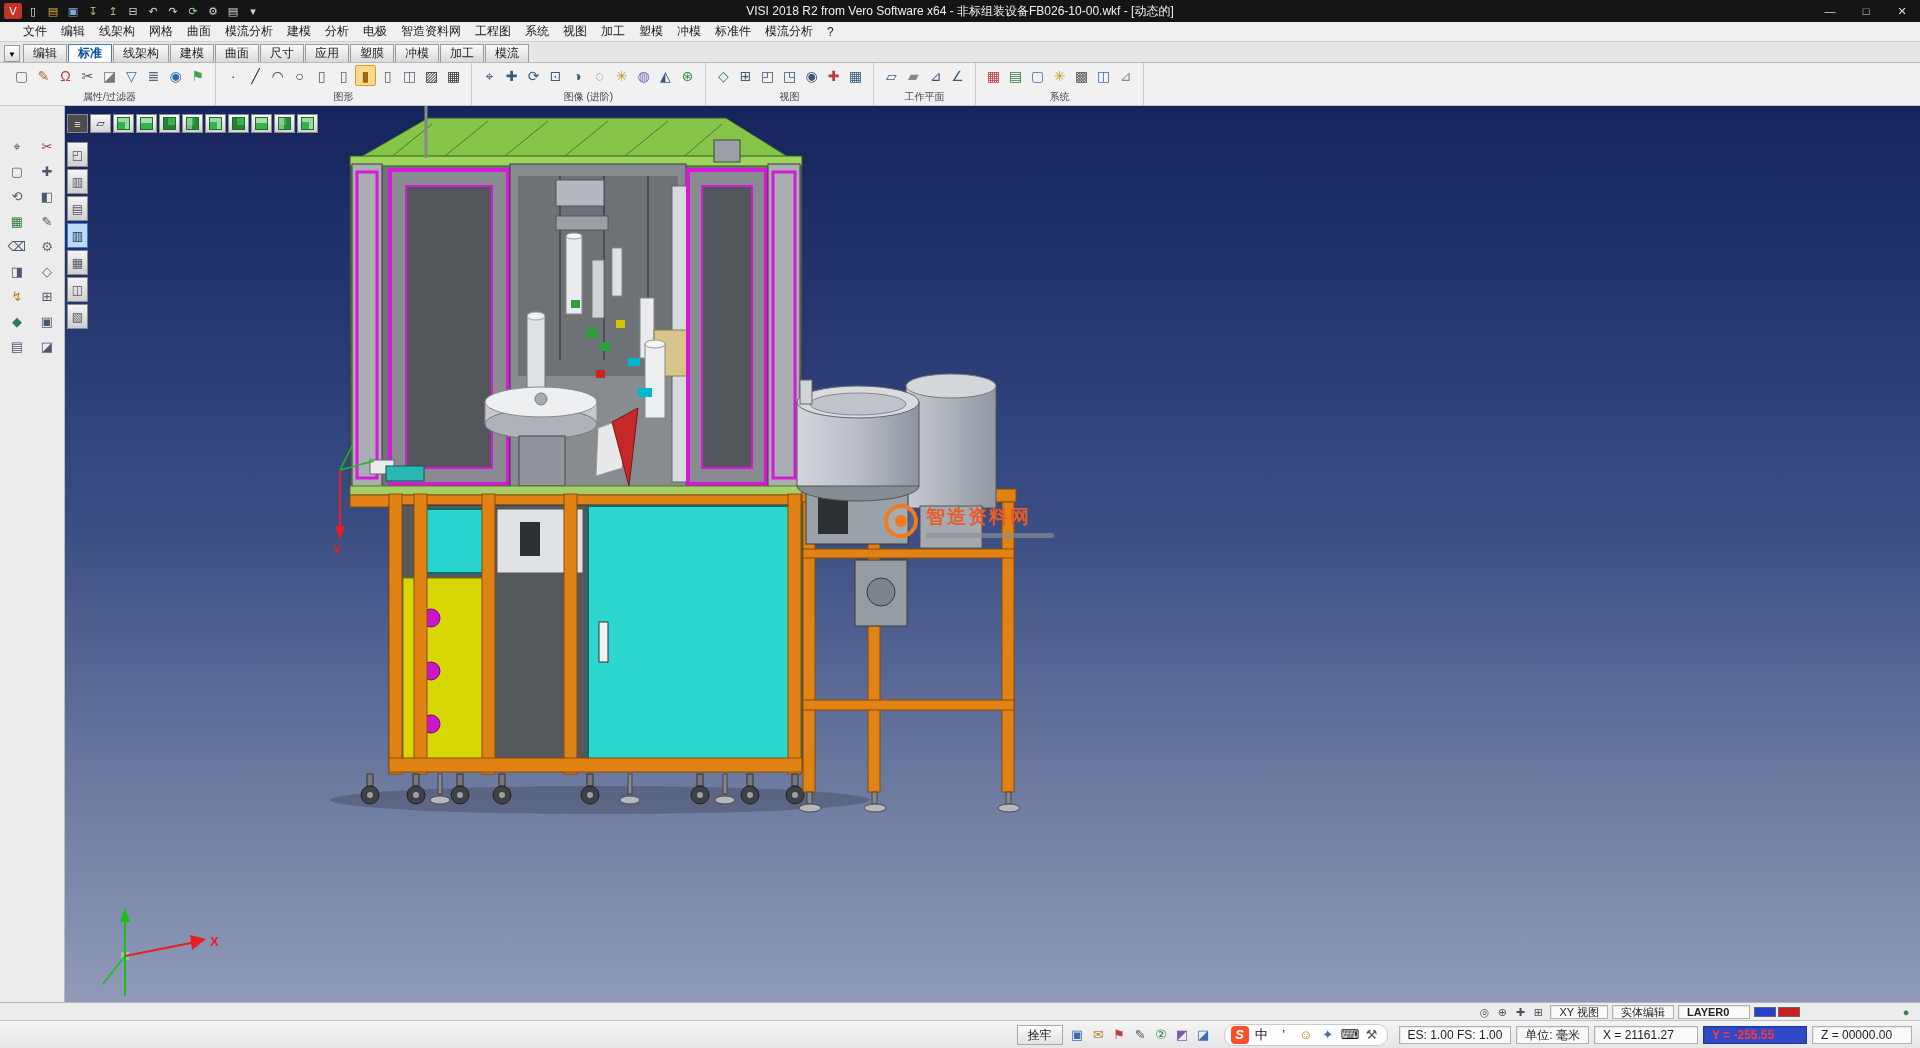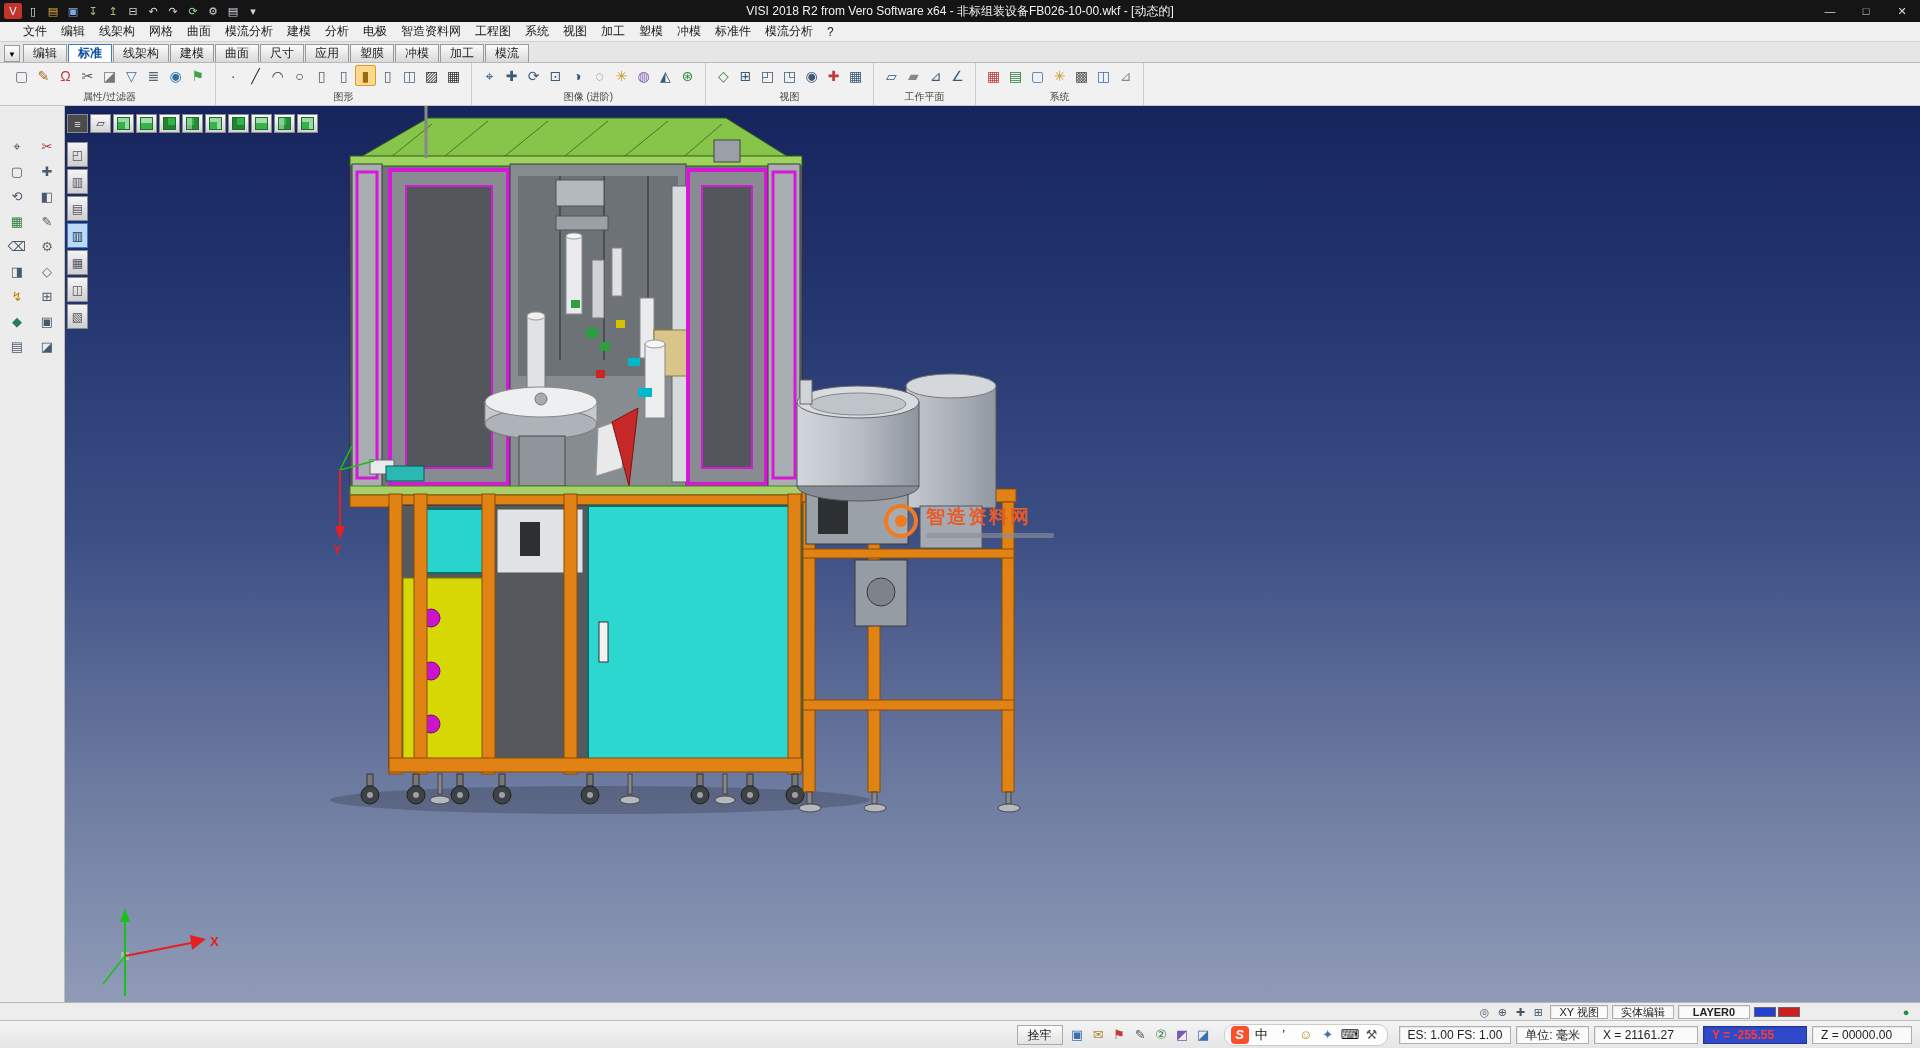--- a/index.html
+++ b/index.html
@@ -67,7 +67,7 @@
   .sr-icons{display:flex;gap:2px}
   .sicon{width:16px;height:14px;line-height:14px;text-align:center;font-size:11px;color:#456;display:inline-block}
   .sr-field{border:1px solid #b0b0b0;background:#fafafa;padding:0 8px;height:14px;line-height:13px;color:#222;box-shadow:inset 1px 1px 1px rgba(0,0,0,.08);white-space:nowrap}
-  .sr-layer{font-weight:bold;min-width:72px;text-align:center}
+  .sr-layer{font-weight:bold;min-width:72px;}
   .sr-swatches{display:flex;gap:2px;align-items:center}
   .swatch{width:22px;height:10px;border:1px solid #666;display:inline-block}
   .sr-gap{width:90px}

